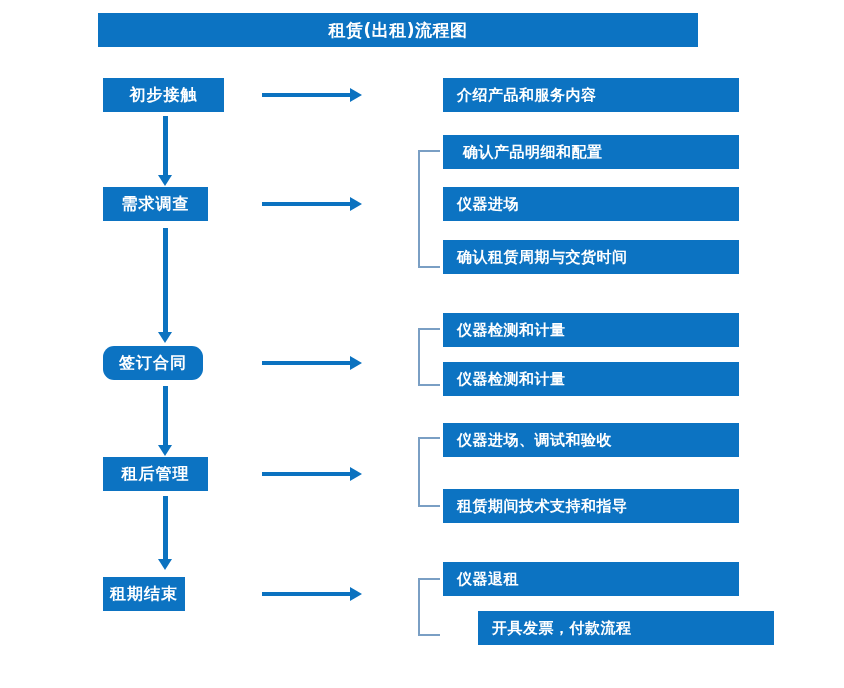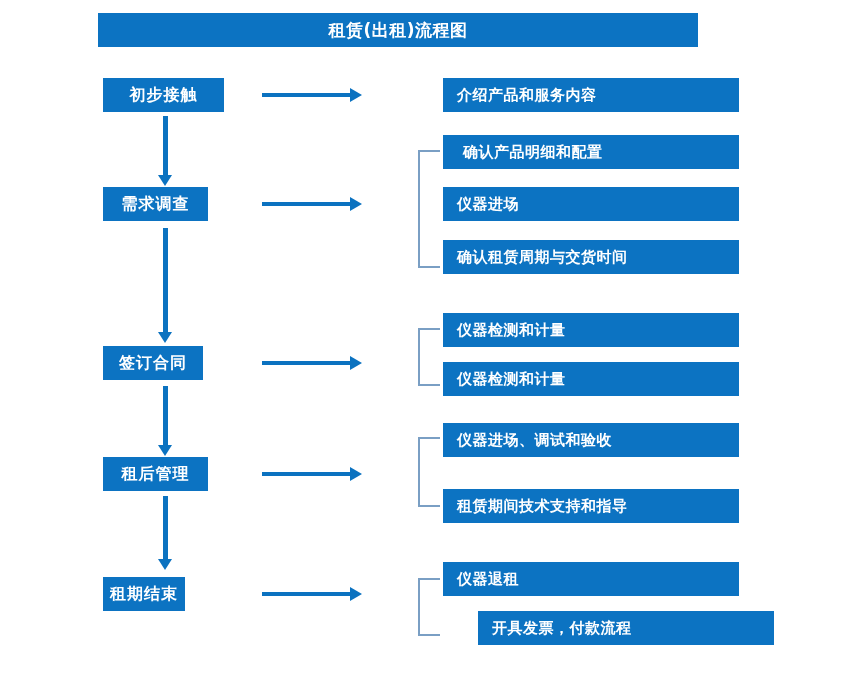--- a/index.html
+++ b/index.html
@@ -178,7 +178,7 @@
     <div class="head" style="top:104px;"></div>
   </div>
 
-  <div class="stage-box" style="left:103px; top:346px; width:100px;">
+  <div class="stage-box" style="left:103px; top:346px; width:100px;border-radius:11px;">
     <span>签订合同</span>
   </div>
 

